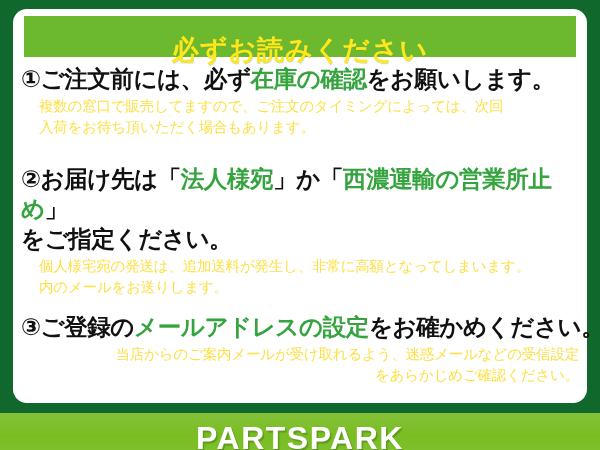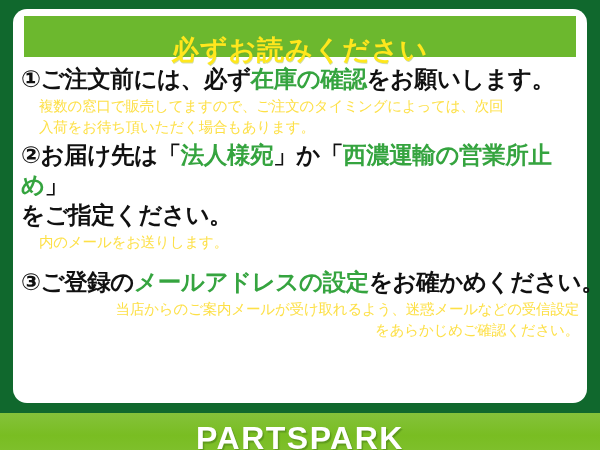--- a/index.html
+++ b/index.html
@@ -90,7 +90,7 @@
 
   
   #item-1 { margin-top:2px; }
-  #item-2 { margin-top:2px; }
+  #item-2 { margin-top:26px; }
   #item-3 { margin-top:14px;text-align:right; }
 
   

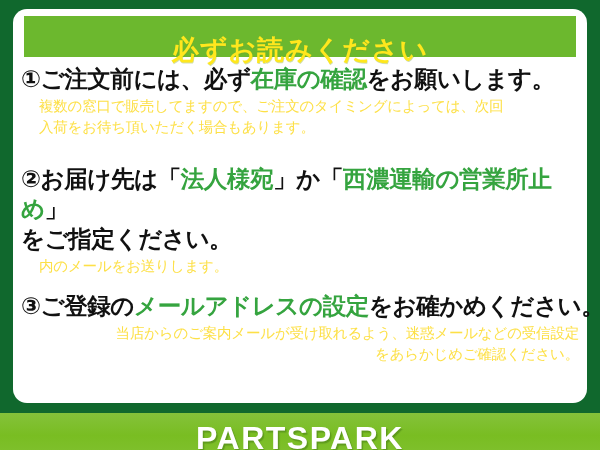--- a/index.html
+++ b/index.html
@@ -140,6 +140,7 @@
         <span class="num">②</span><span>お届け先は「</span><span class="hl">法人様宛</span><span>」か「</span><span class="hl">西濃運輸の営業所止め</span><span>」</span><br><span>をご指定ください。</span>
       </div>
       <div class="item-body">
+        <div>個人様宅宛の発送は、追加送料が発生し、非常に高額となってしまいます。</div>
         <div>内のメールをお送りします。</div>
       </div>
     </div>

